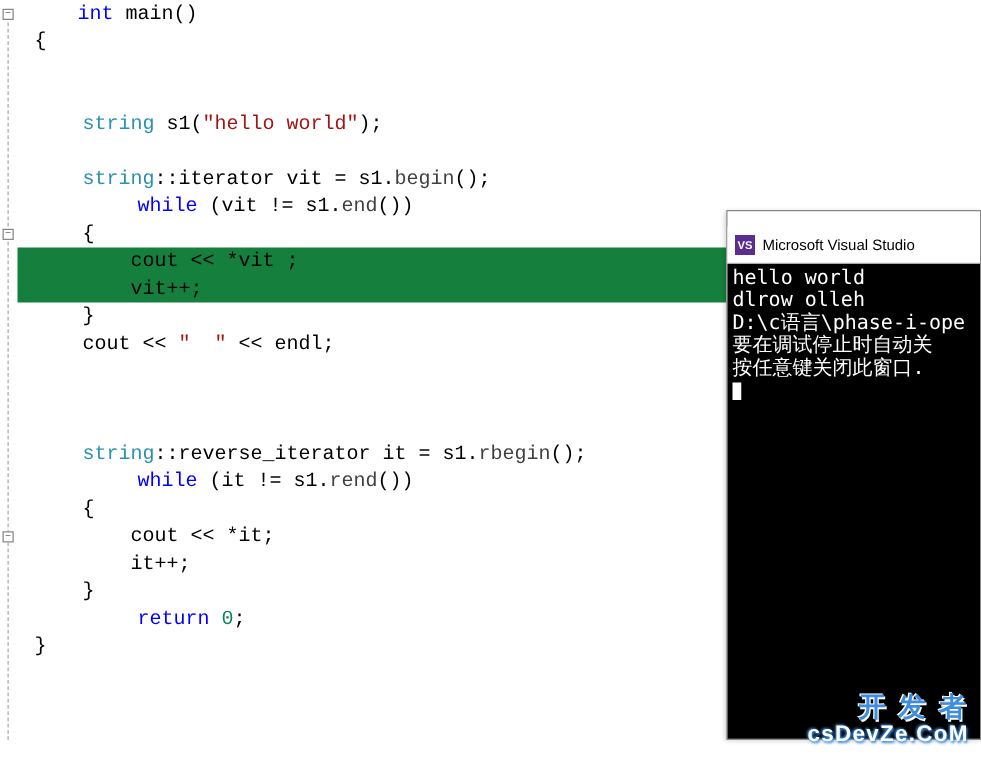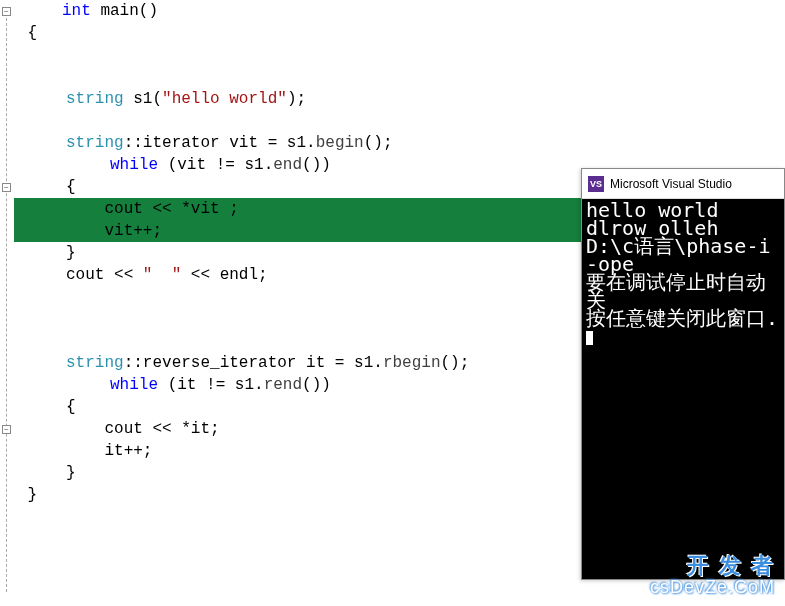--- a/index.html
+++ b/index.html
@@ -80,6 +80,7 @@
       font-family: 'Segoe UI', sans-serif;
       font-size: 12px;
       color: #000;
+      margin-top: 12px;
     }
     .vs-icon {
       width: 16px;

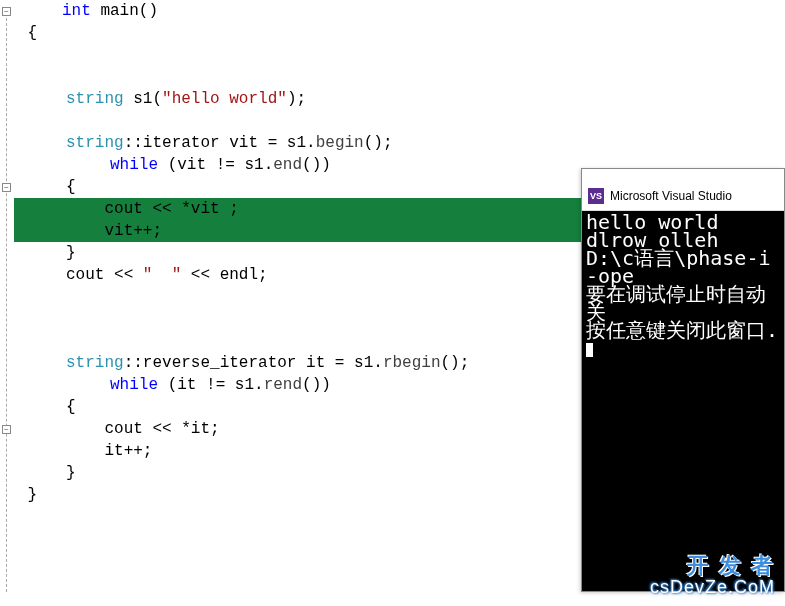--- a/index.html
+++ b/index.html
@@ -98,7 +98,7 @@
       background: #000;
       color: #fff;
       font-family: 'NSimSun', Consolas, monospace;
-      font-size: 20px;
+      font-size: 16px;
       padding: 2px 4px;
       height: 380px;
       line-height: 18px;

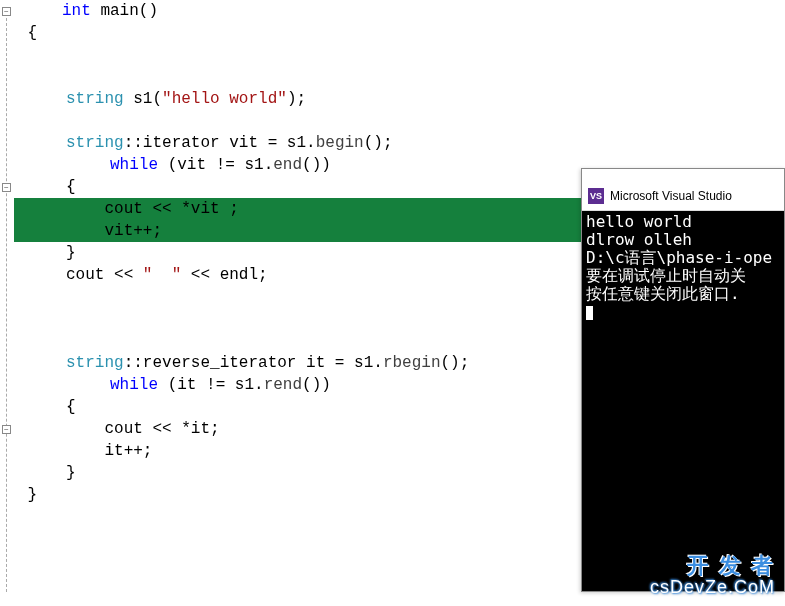--- a/index.html
+++ b/index.html
@@ -171,6 +171,7 @@
   <div class="code-line">         <span class="t-ident">cout </span><span class="t-op">&lt;&lt;</span><span class="t-ident"> *it;</span></div>
   <div class="code-line">         <span class="t-ident">it++;</span></div>
   <div class="code-line">     <span class="t-punct">}</span></div>
+  <div class="code-line">     <span class="t-keyword">return</span><span class="t-num"> 0</span><span class="t-punct">;</span></div>
   <div class="code-line"> <span class="t-punct">}</span></div>
 </div>
 

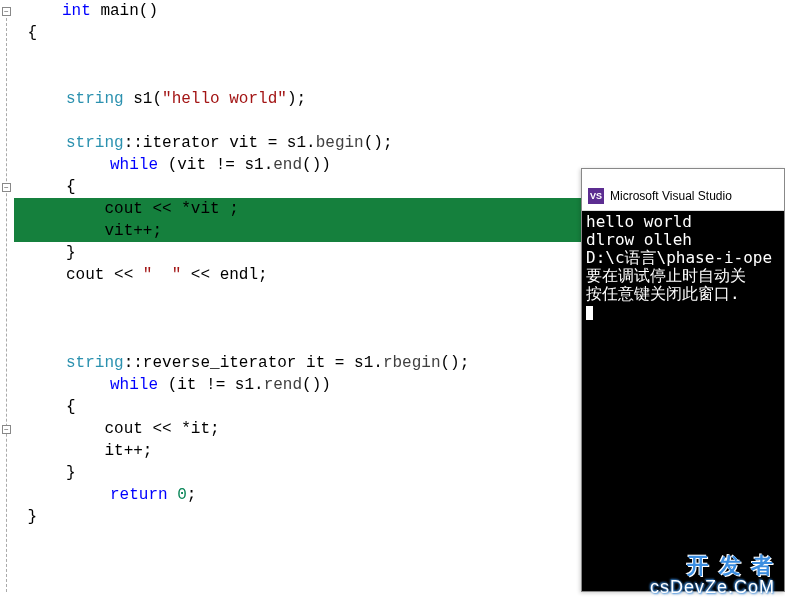--- a/index.html
+++ b/index.html
@@ -131,7 +131,7 @@
     .wm-bot {
       font-family: sans-serif;
       font-size: 18px;
-      font-weight: normal;
+      font-weight: bold;
       color: #fff;
       text-shadow: 1px 1px 2px #3b8de0, -1px -1px 2px #3b8de0;
       letter-spacing: 1px;

